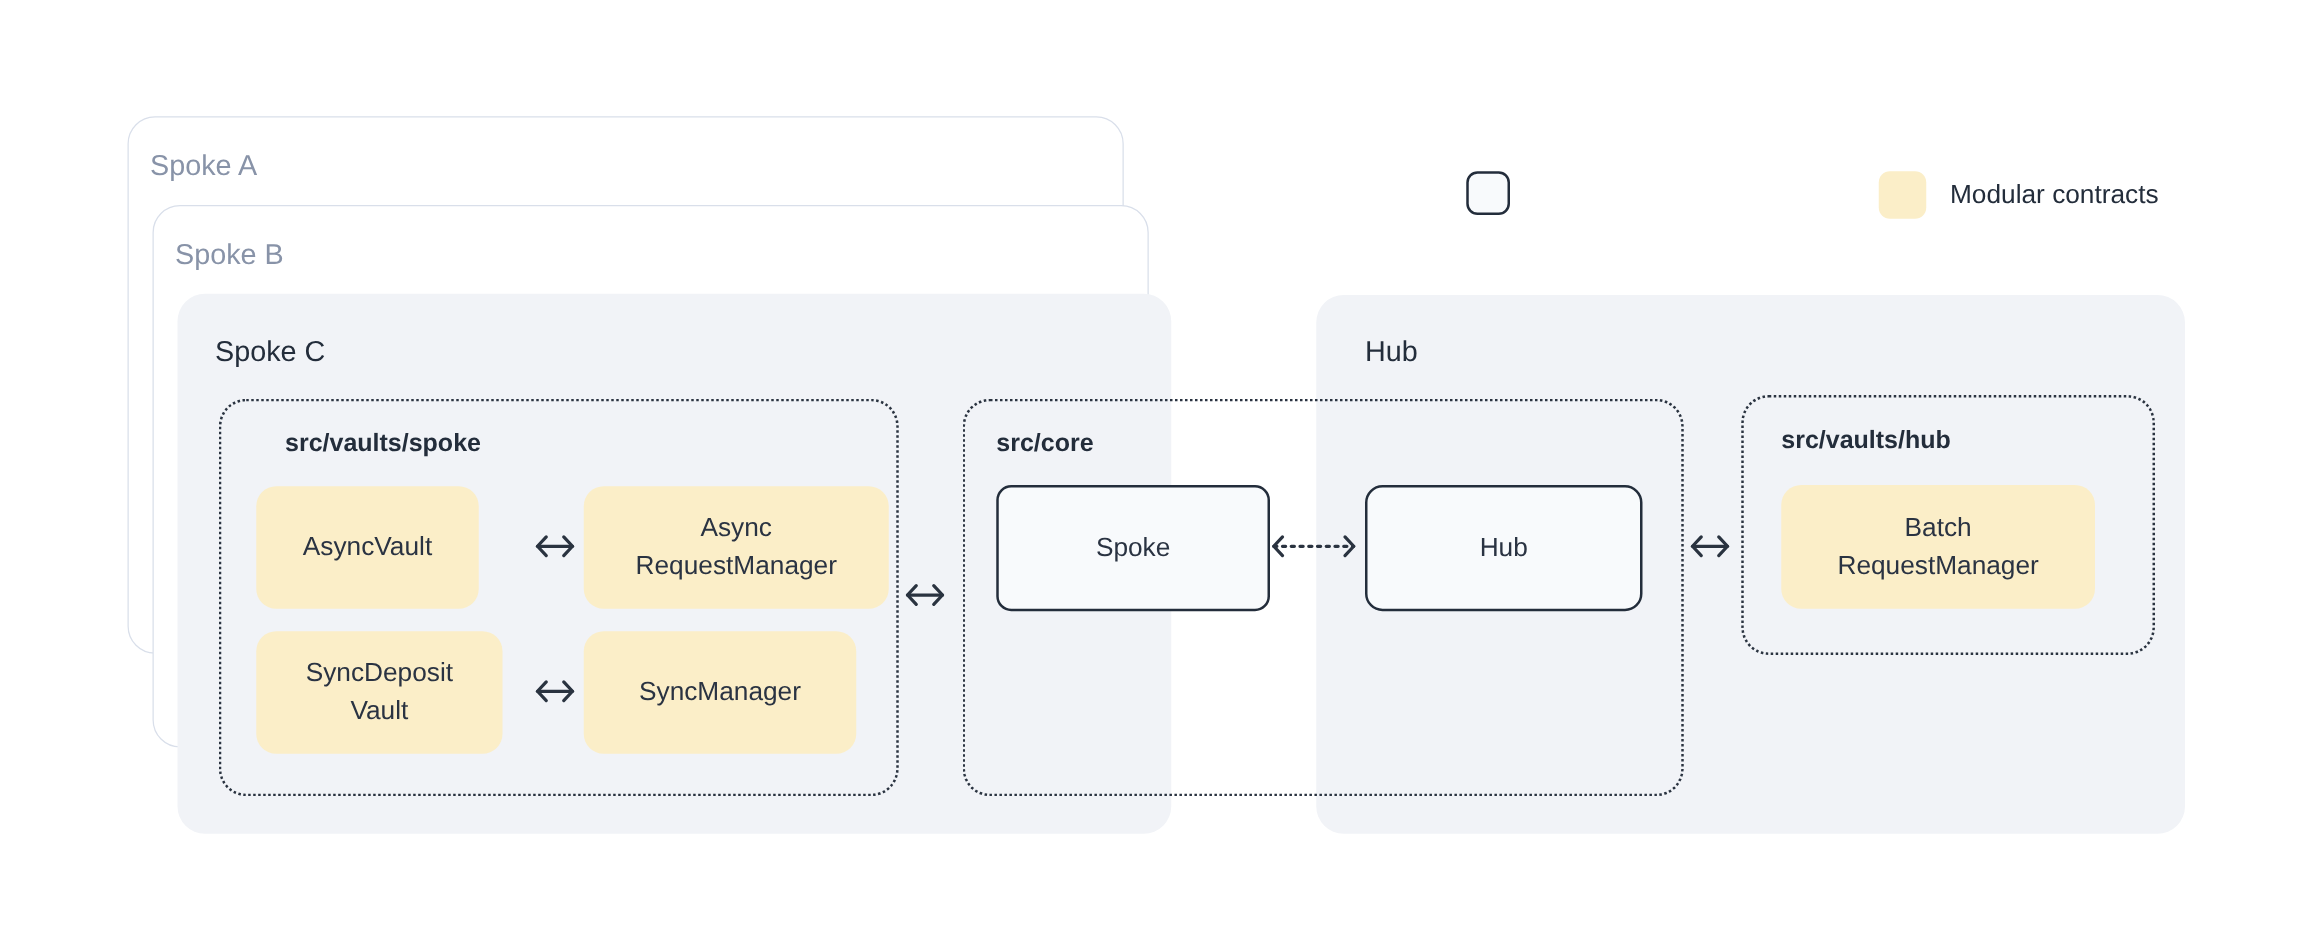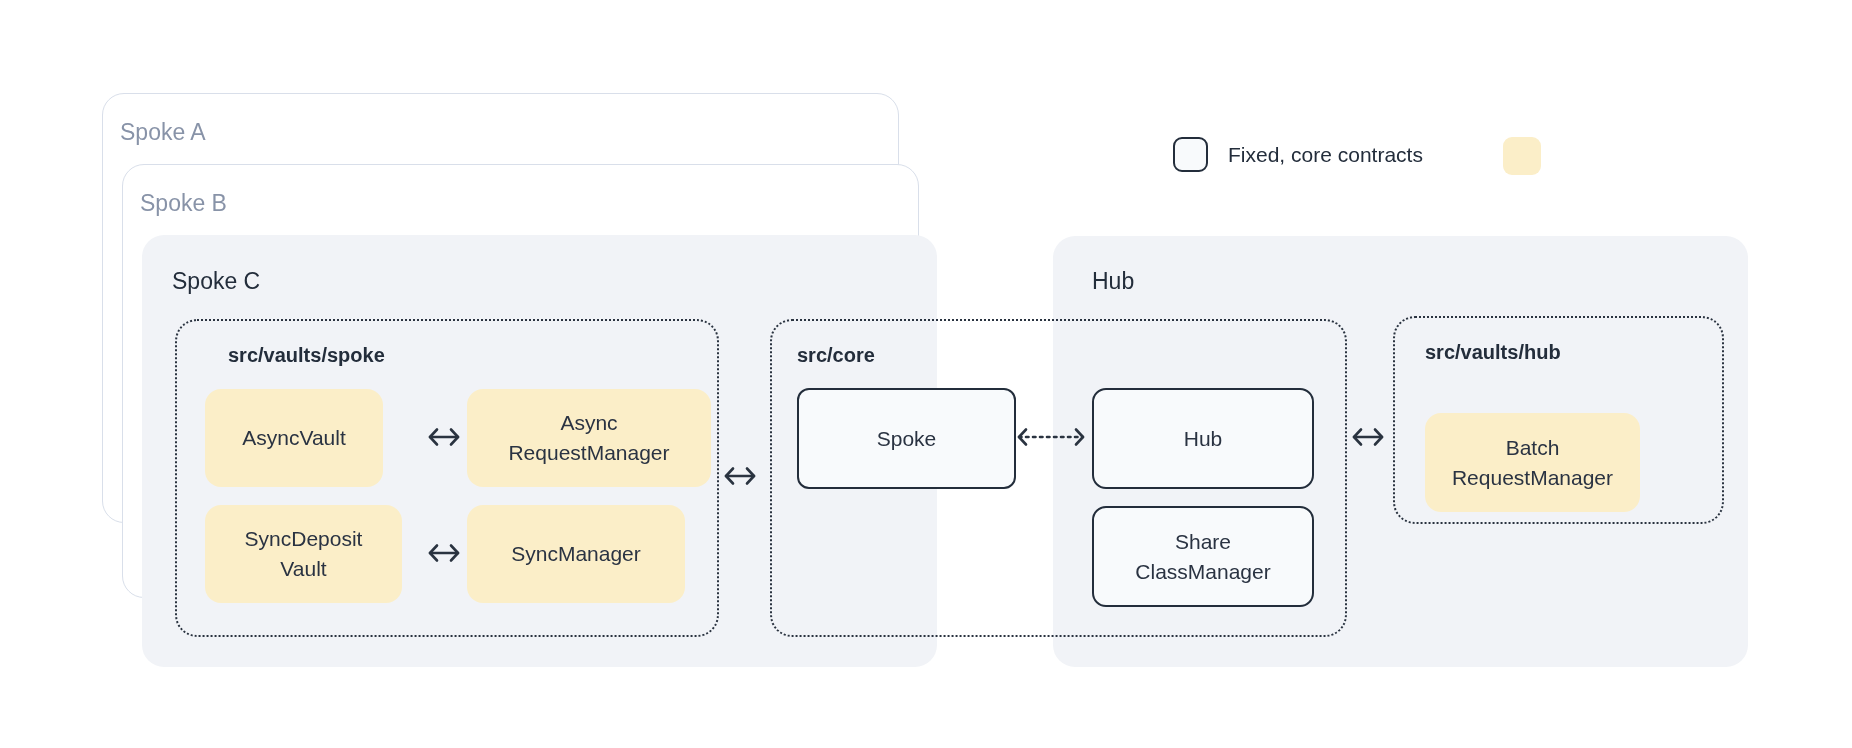--- a/index.html
+++ b/index.html
@@ -109,7 +109,6 @@
   </svg>
 
   <div class="abs legend-swatch fixed" style="left:1173px;top:137px;width:31px;height:31px;"></div>
-  <div class="abs legend-text" style="left:1228px;top:137px;">Fixed, core contracts</div>
   <div class="abs legend-swatch modular" style="left:1503px;top:137px;width:38px;height:38px;"></div>
 
 </div>

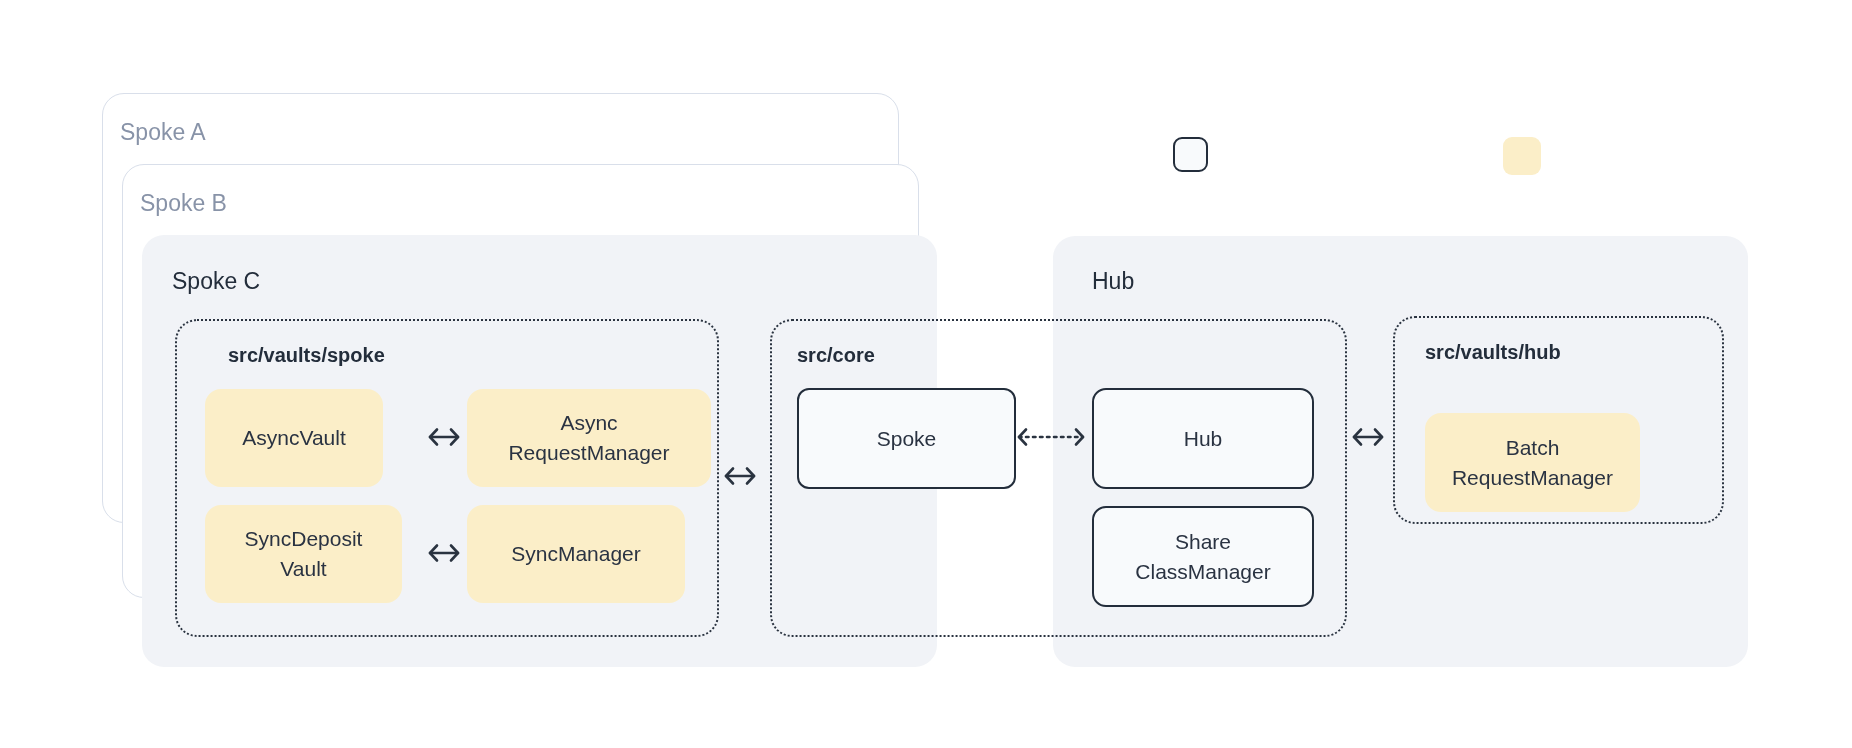--- a/index.html
+++ b/index.html
@@ -110,6 +110,7 @@
 
   <div class="abs legend-swatch fixed" style="left:1173px;top:137px;width:31px;height:31px;"></div>
   <div class="abs legend-swatch modular" style="left:1503px;top:137px;width:38px;height:38px;"></div>
+  <div class="abs legend-text" style="left:1560px;top:138px;">Modular contracts</div>
 
 </div>
 

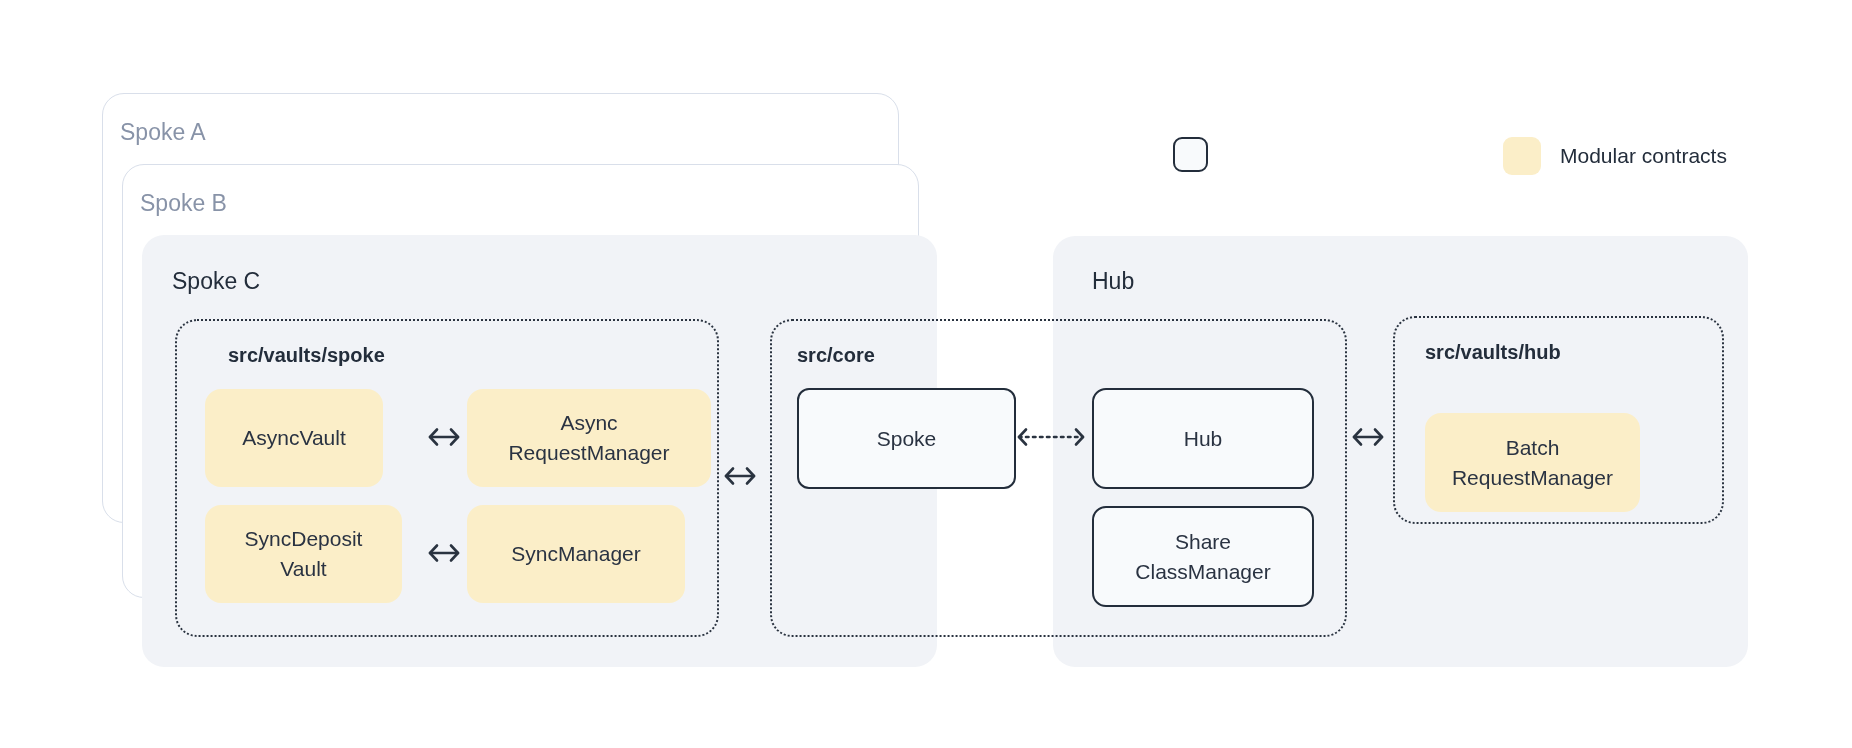--- a/index.html
+++ b/index.html
@@ -74,7 +74,7 @@
   <div class="abs node modular" style="left:205px;top:505px;width:197px;height:98px;">SyncDeposit
 Vault</div>
   <div class="abs node modular" style="left:467px;top:505px;width:218px;height:98px;">SyncManager</div>
-  <div class="abs node modular" style="left:1425px;top:388px;width:215px;height:99px;margin-top:25px;">Batch
+  <div class="abs node modular" style="left:1425px;top:388px;width:251px;height:99px;">Batch
 RequestManager</div>
 
   <div class="abs node fixed" style="left:797px;top:388px;width:215px;height:97px;border-radius:12px;">Spoke</div>

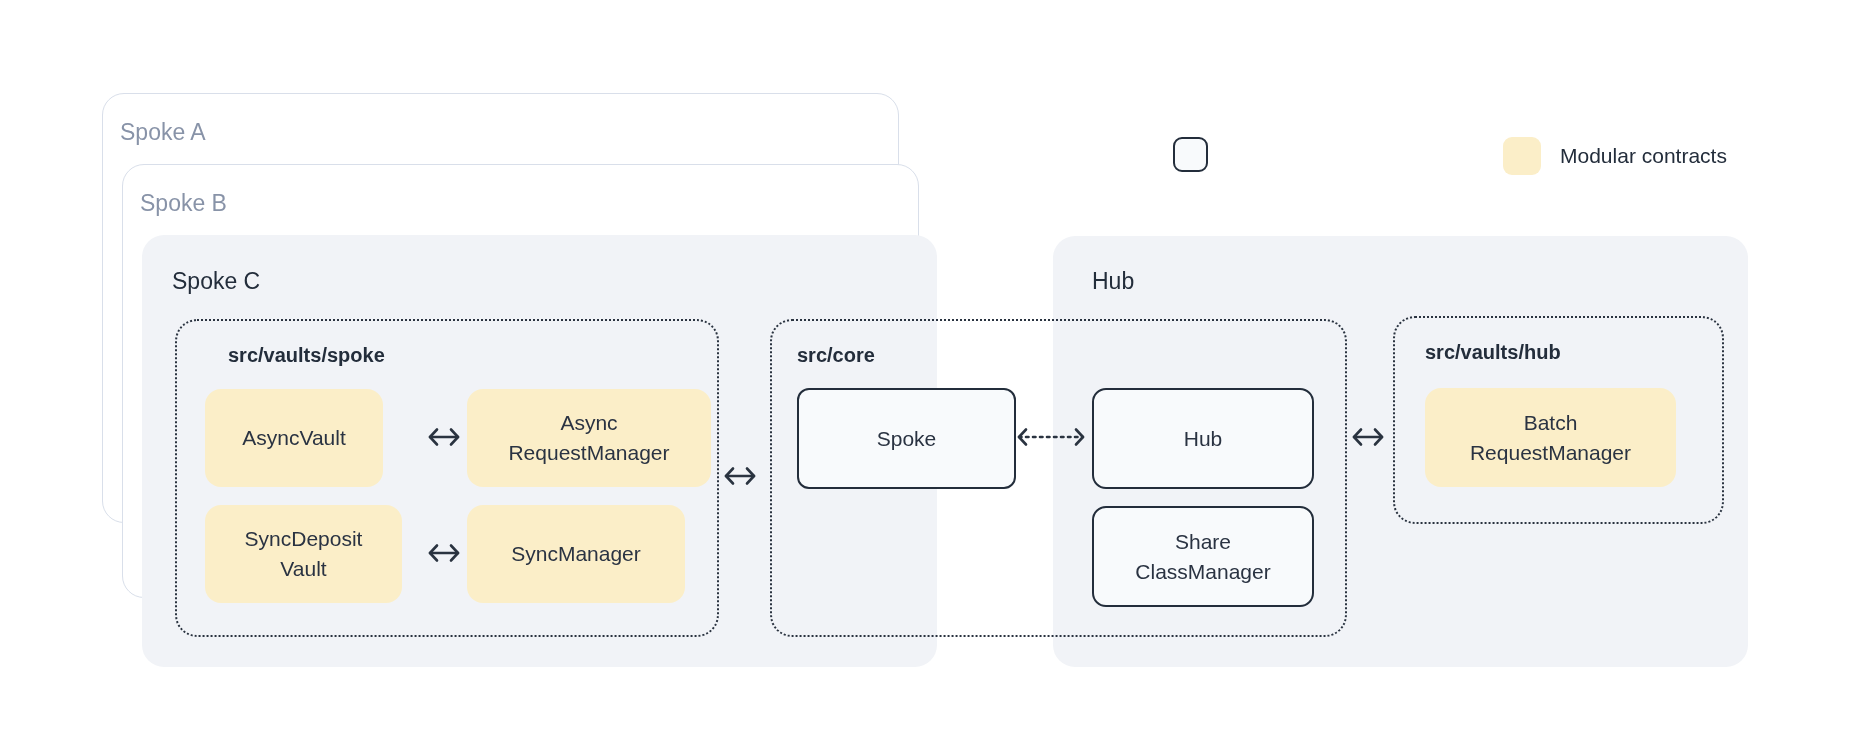--- a/index.html
+++ b/index.html
@@ -79,8 +79,6 @@
 
   <div class="abs node fixed" style="left:797px;top:388px;width:215px;height:97px;border-radius:12px;">Spoke</div>
   <div class="abs node fixed" style="left:1092px;top:388px;width:218px;height:97px;">Hub</div>
-  <div class="abs node fixed" style="left:1092px;top:506px;width:218px;height:97px;">Share
-ClassManager</div>
 
   <svg class="abs arrow" style="left:424px;top:426px;" width="40" height="22" viewBox="0 0 40 22">
     <path d="M6 11 H34"></path>

